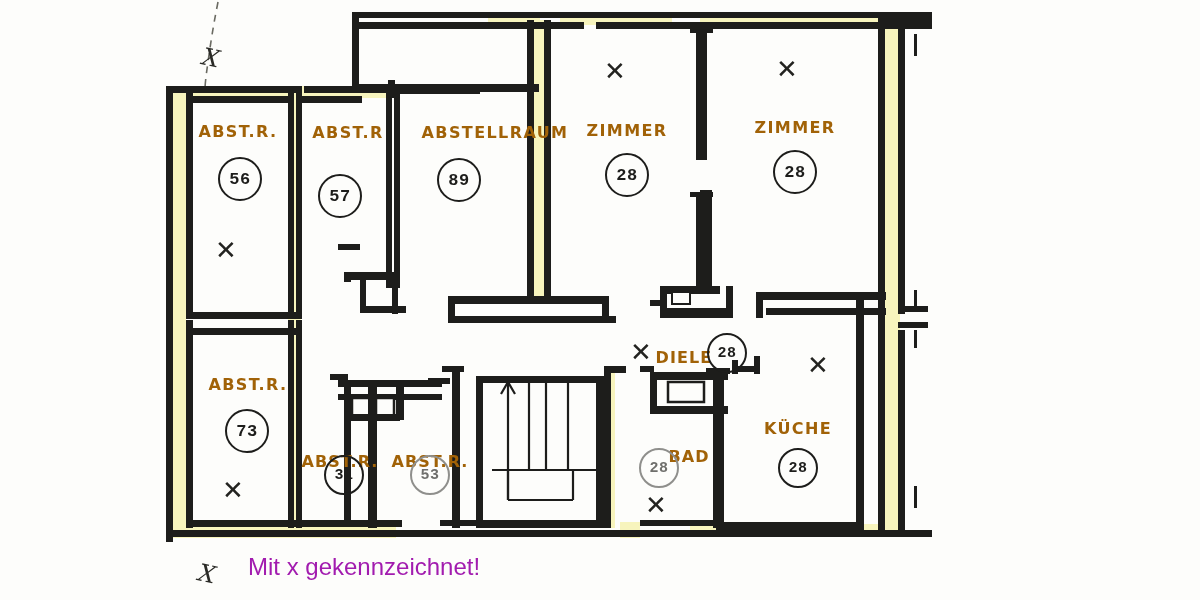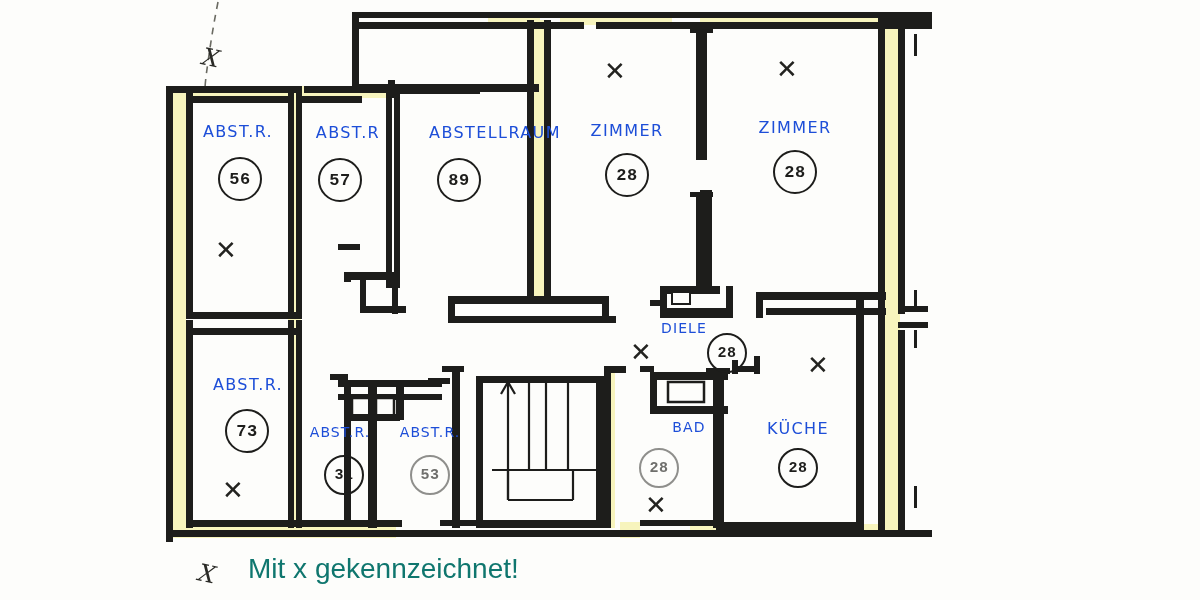--- a/index.html
+++ b/index.html
@@ -30,8 +30,8 @@
   .room-label {
     position: absolute;
     font-family: "DejaVu Sans", sans-serif;
-    font-weight: 400;
-    color: #1d4ed8;
+    font-weight: 700;
+    color: #a16207;
     letter-spacing: 1.4px;
     white-space: nowrap;
     font-size: 16px;

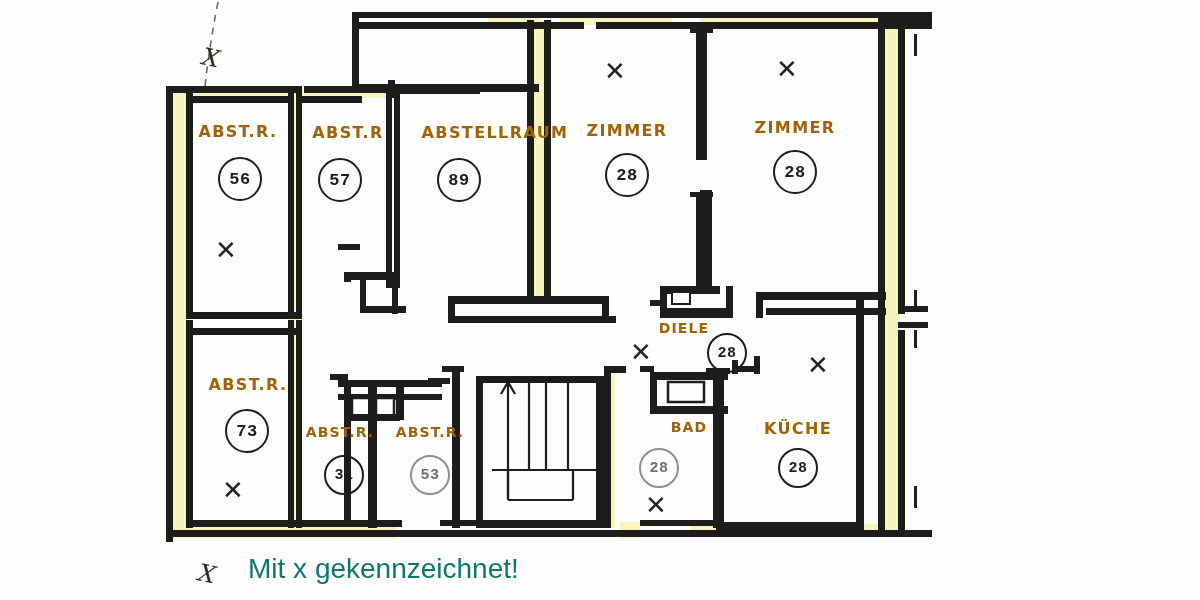--- a/index.html
+++ b/index.html
@@ -268,7 +268,7 @@
   <div class="xmark" style="left:226px; top:250px;">✕</div>
 
   <div class="room-label" style="left:348px; top:123px;">ABST.R</div>
-  <div class="room-number" style="left:340px; top:158px;text-align:right;">57</div>
+  <div class="room-number" style="left:340px; top:174px;text-align:right;">57</div>
 
   <div class="room-label" style="left:495px; top:123px;">ABSTELLRAUM</div>
   <div class="room-number" style="left:459px; top:158px;">89</div>

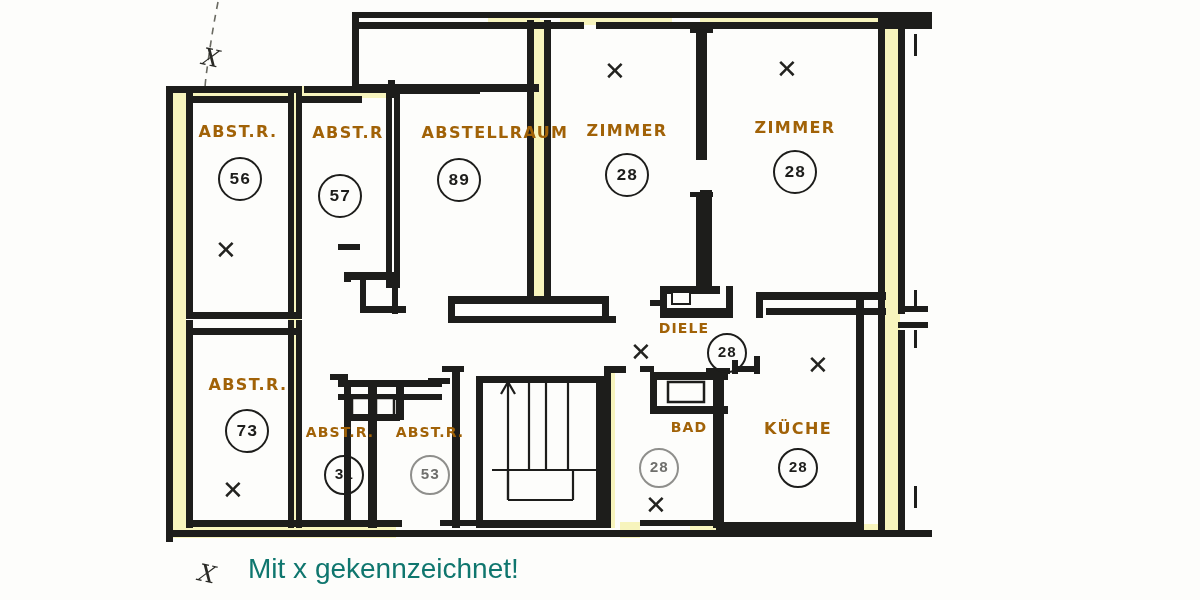--- a/index.html
+++ b/index.html
@@ -39,8 +39,9 @@
     text-align: left;
   }
   .room-label.small {
-    font-size: 14px;
+    font-size: 16px;
     letter-spacing: 1.1px;
+    margin-top: 28px;
   }
   .room-number {
     position: absolute;

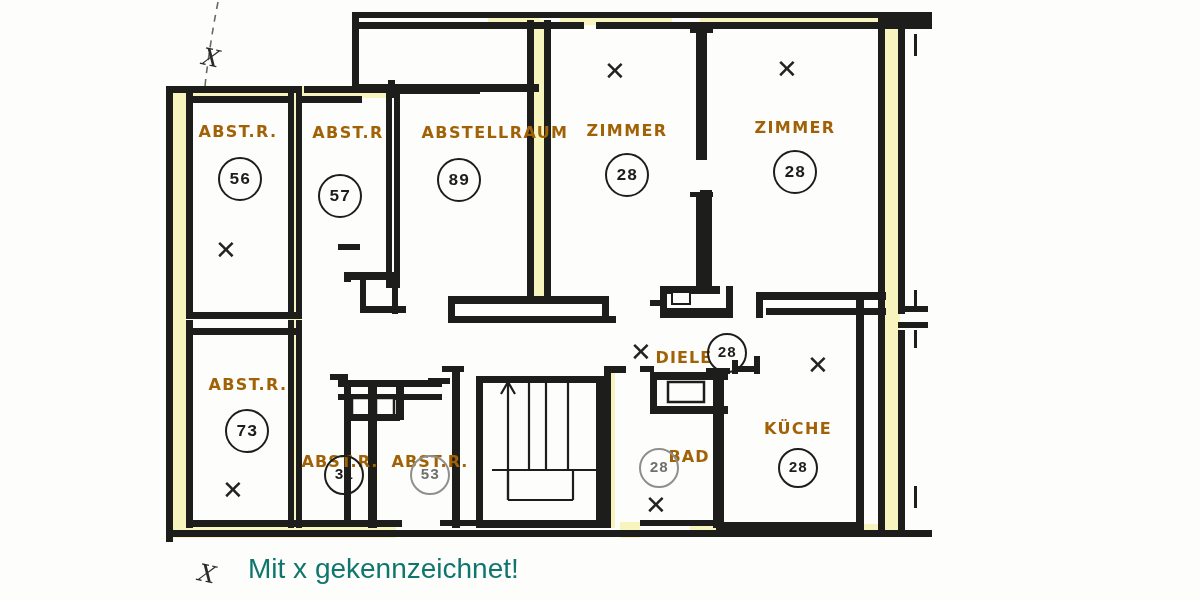--- a/index.html
+++ b/index.html
@@ -82,8 +82,8 @@
   .caption {
     position: absolute;
     font-family: "Liberation Sans", sans-serif;
-    font-size: 28px;
-    color: #0f766e;
+    font-size: 24px;
+    color: #a21caf;
     white-space: nowrap;
   }
   .hand-x {

